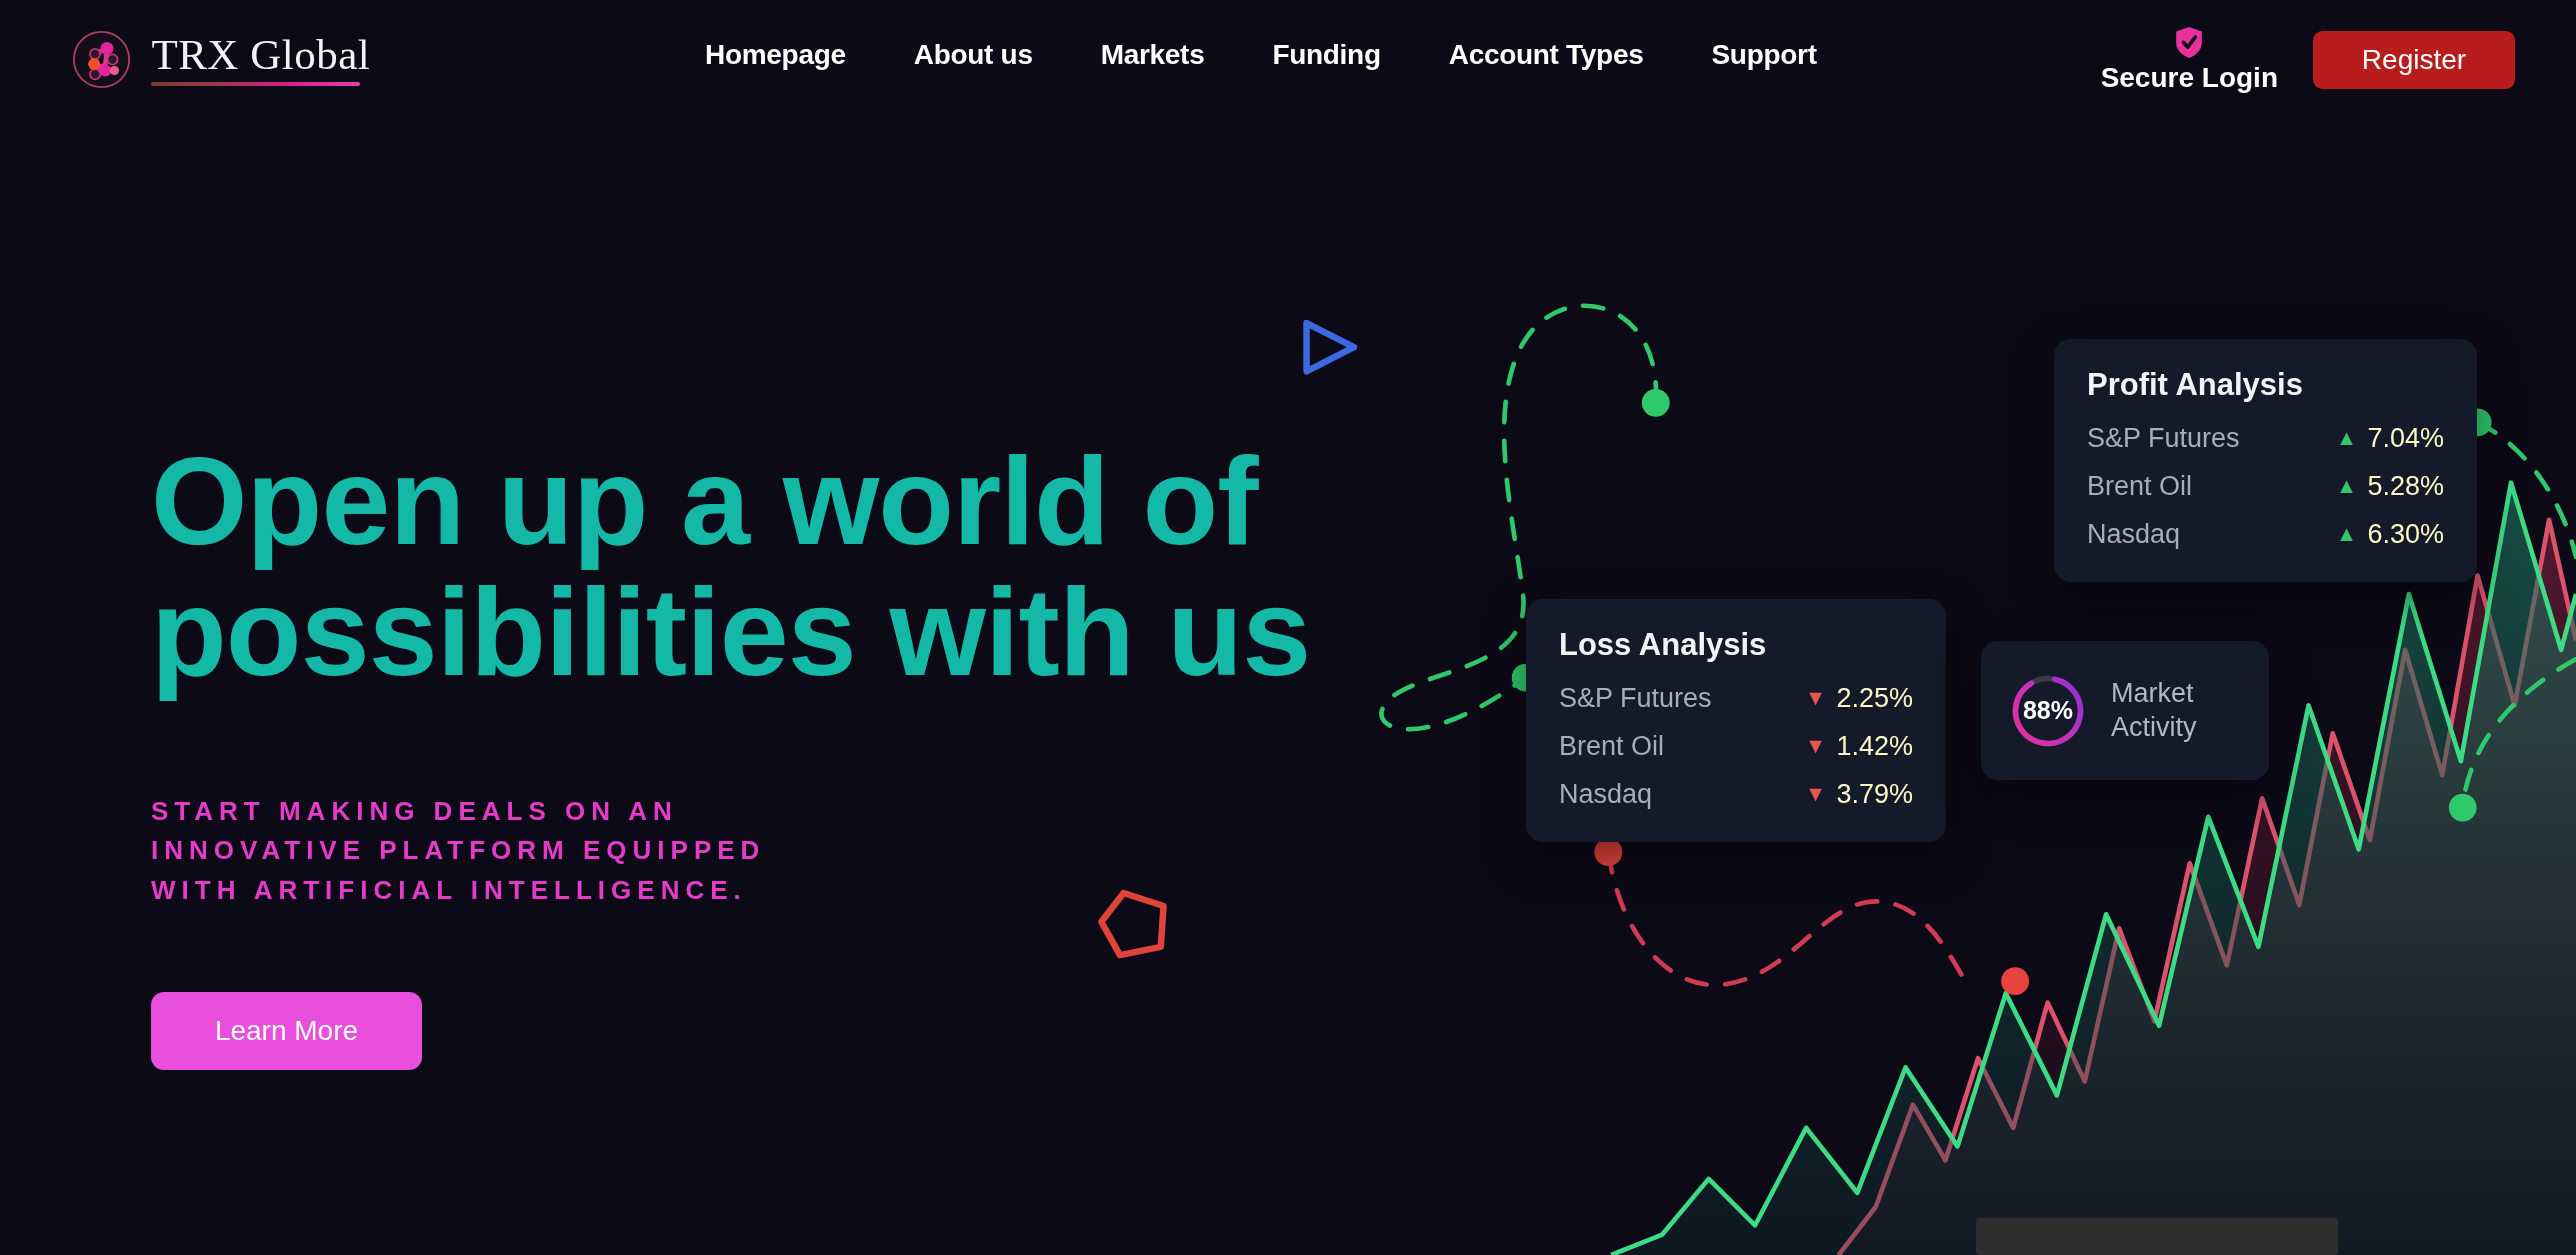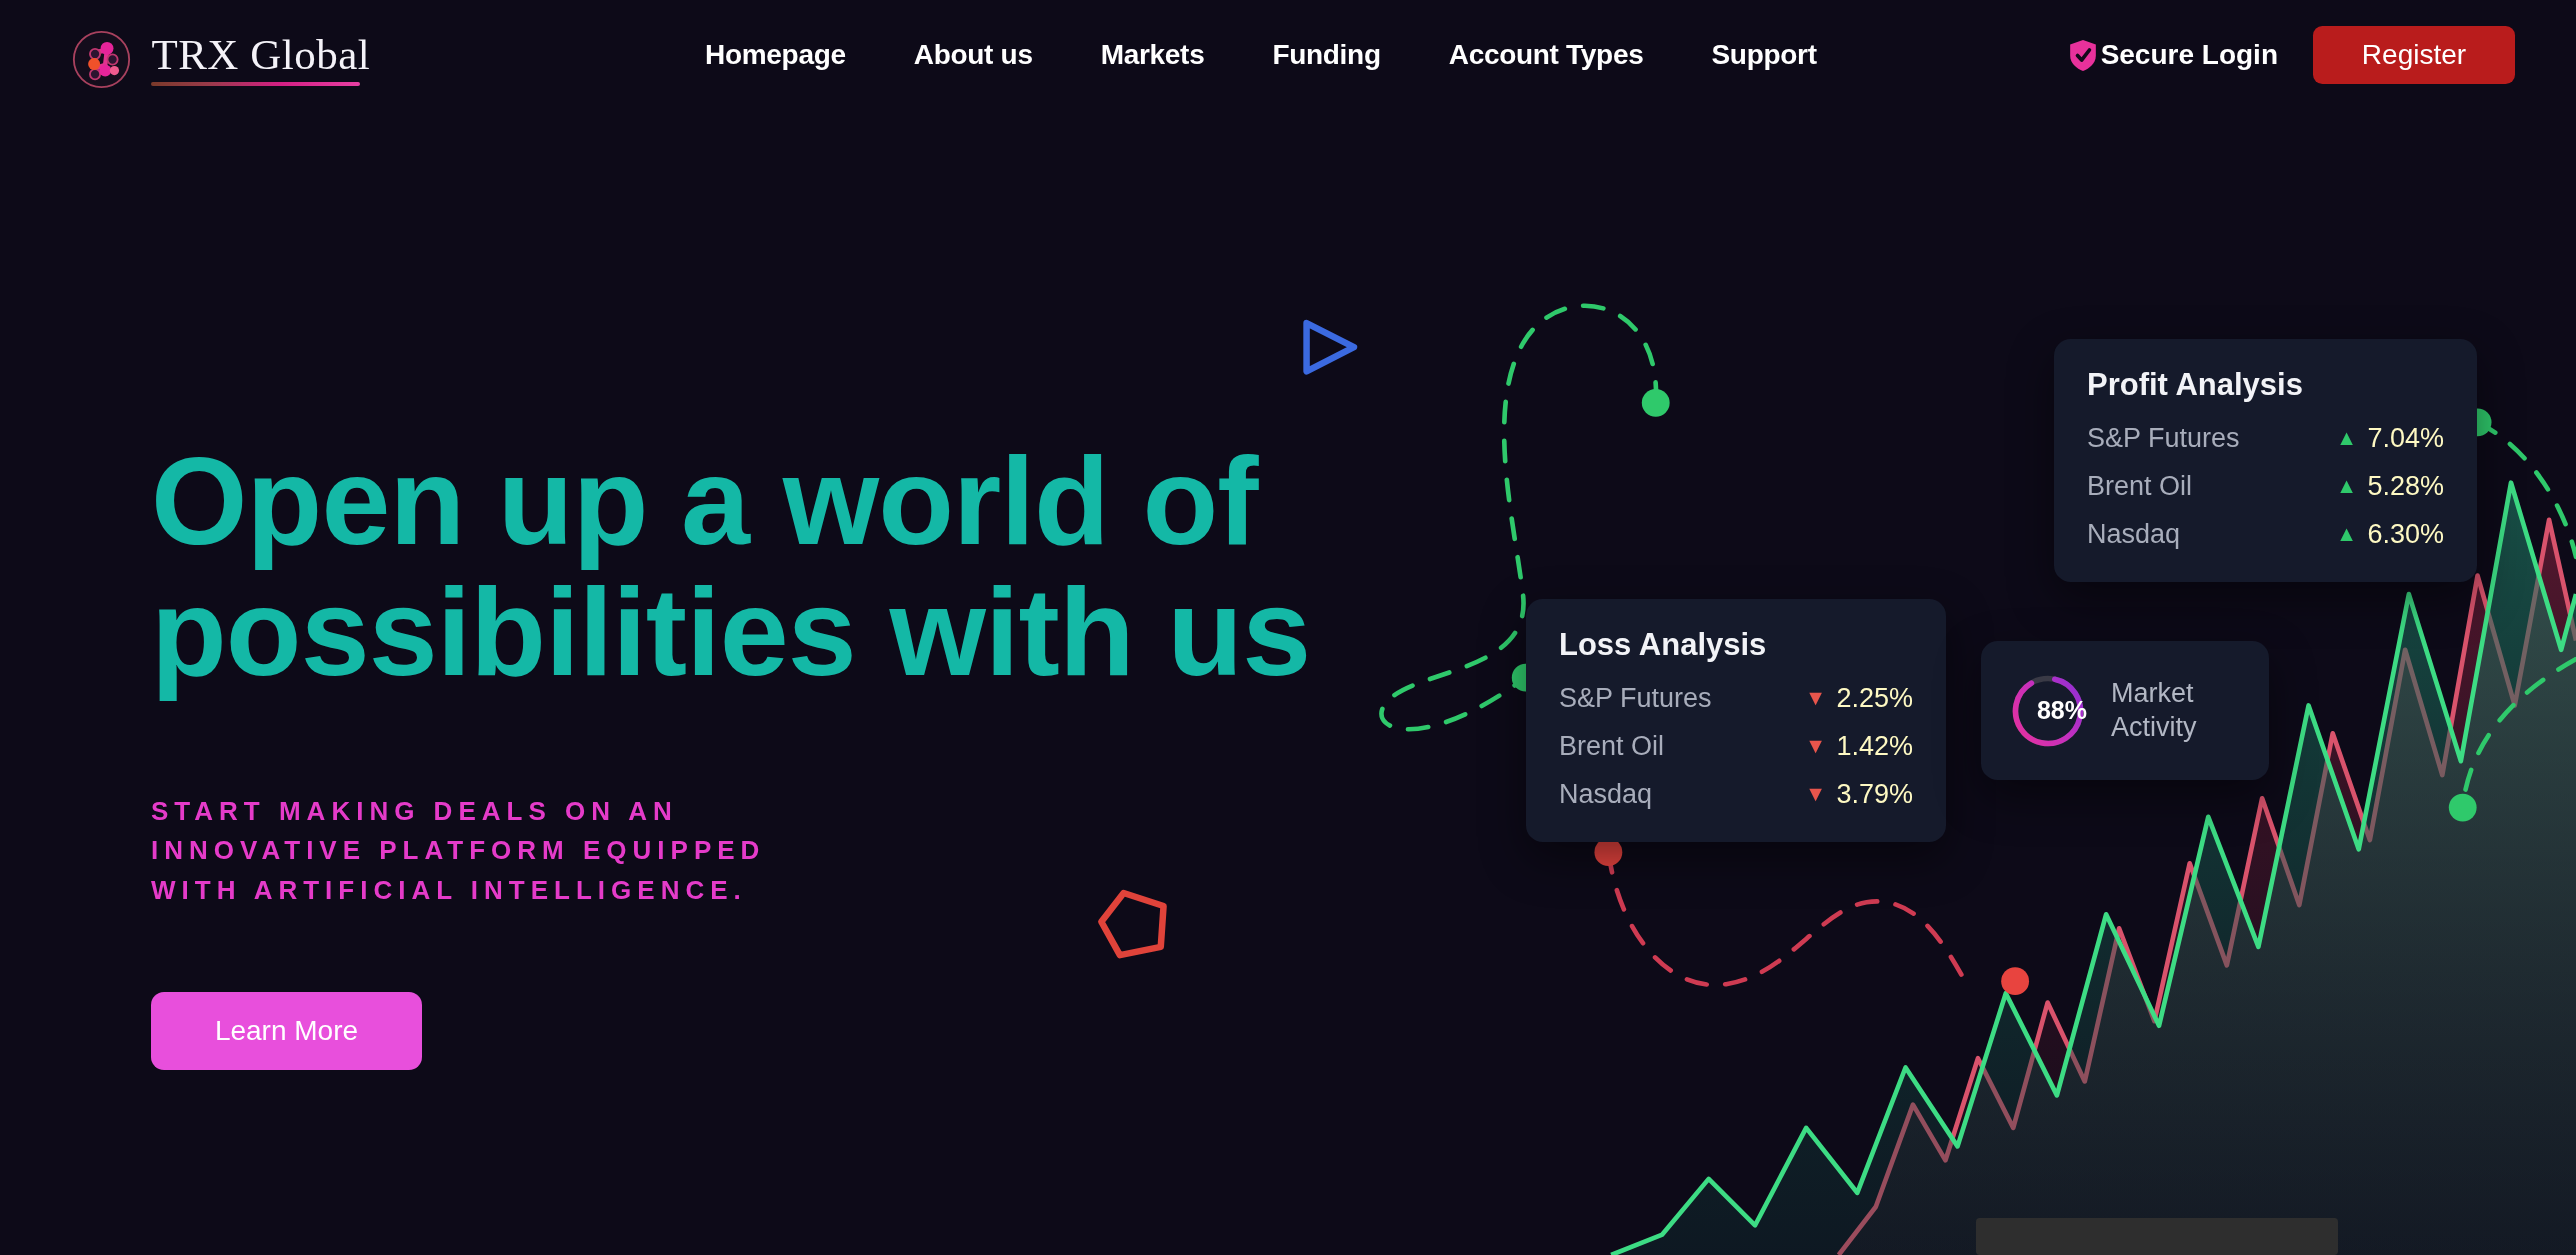--- a/index.html
+++ b/index.html
@@ -62,7 +62,7 @@
     display:flex; align-items:center; gap:35px;
   }
   #secure-login {
-    display:flex; align-items:center; gap:3px; cursor:pointer;
+    display:flex; align-items:center; gap:3px; cursor:pointer;flex-direction:column;
   }
   #secure-login-label {
     font-size:28px; font-weight:bold; color:#ffffff; white-space:nowrap;

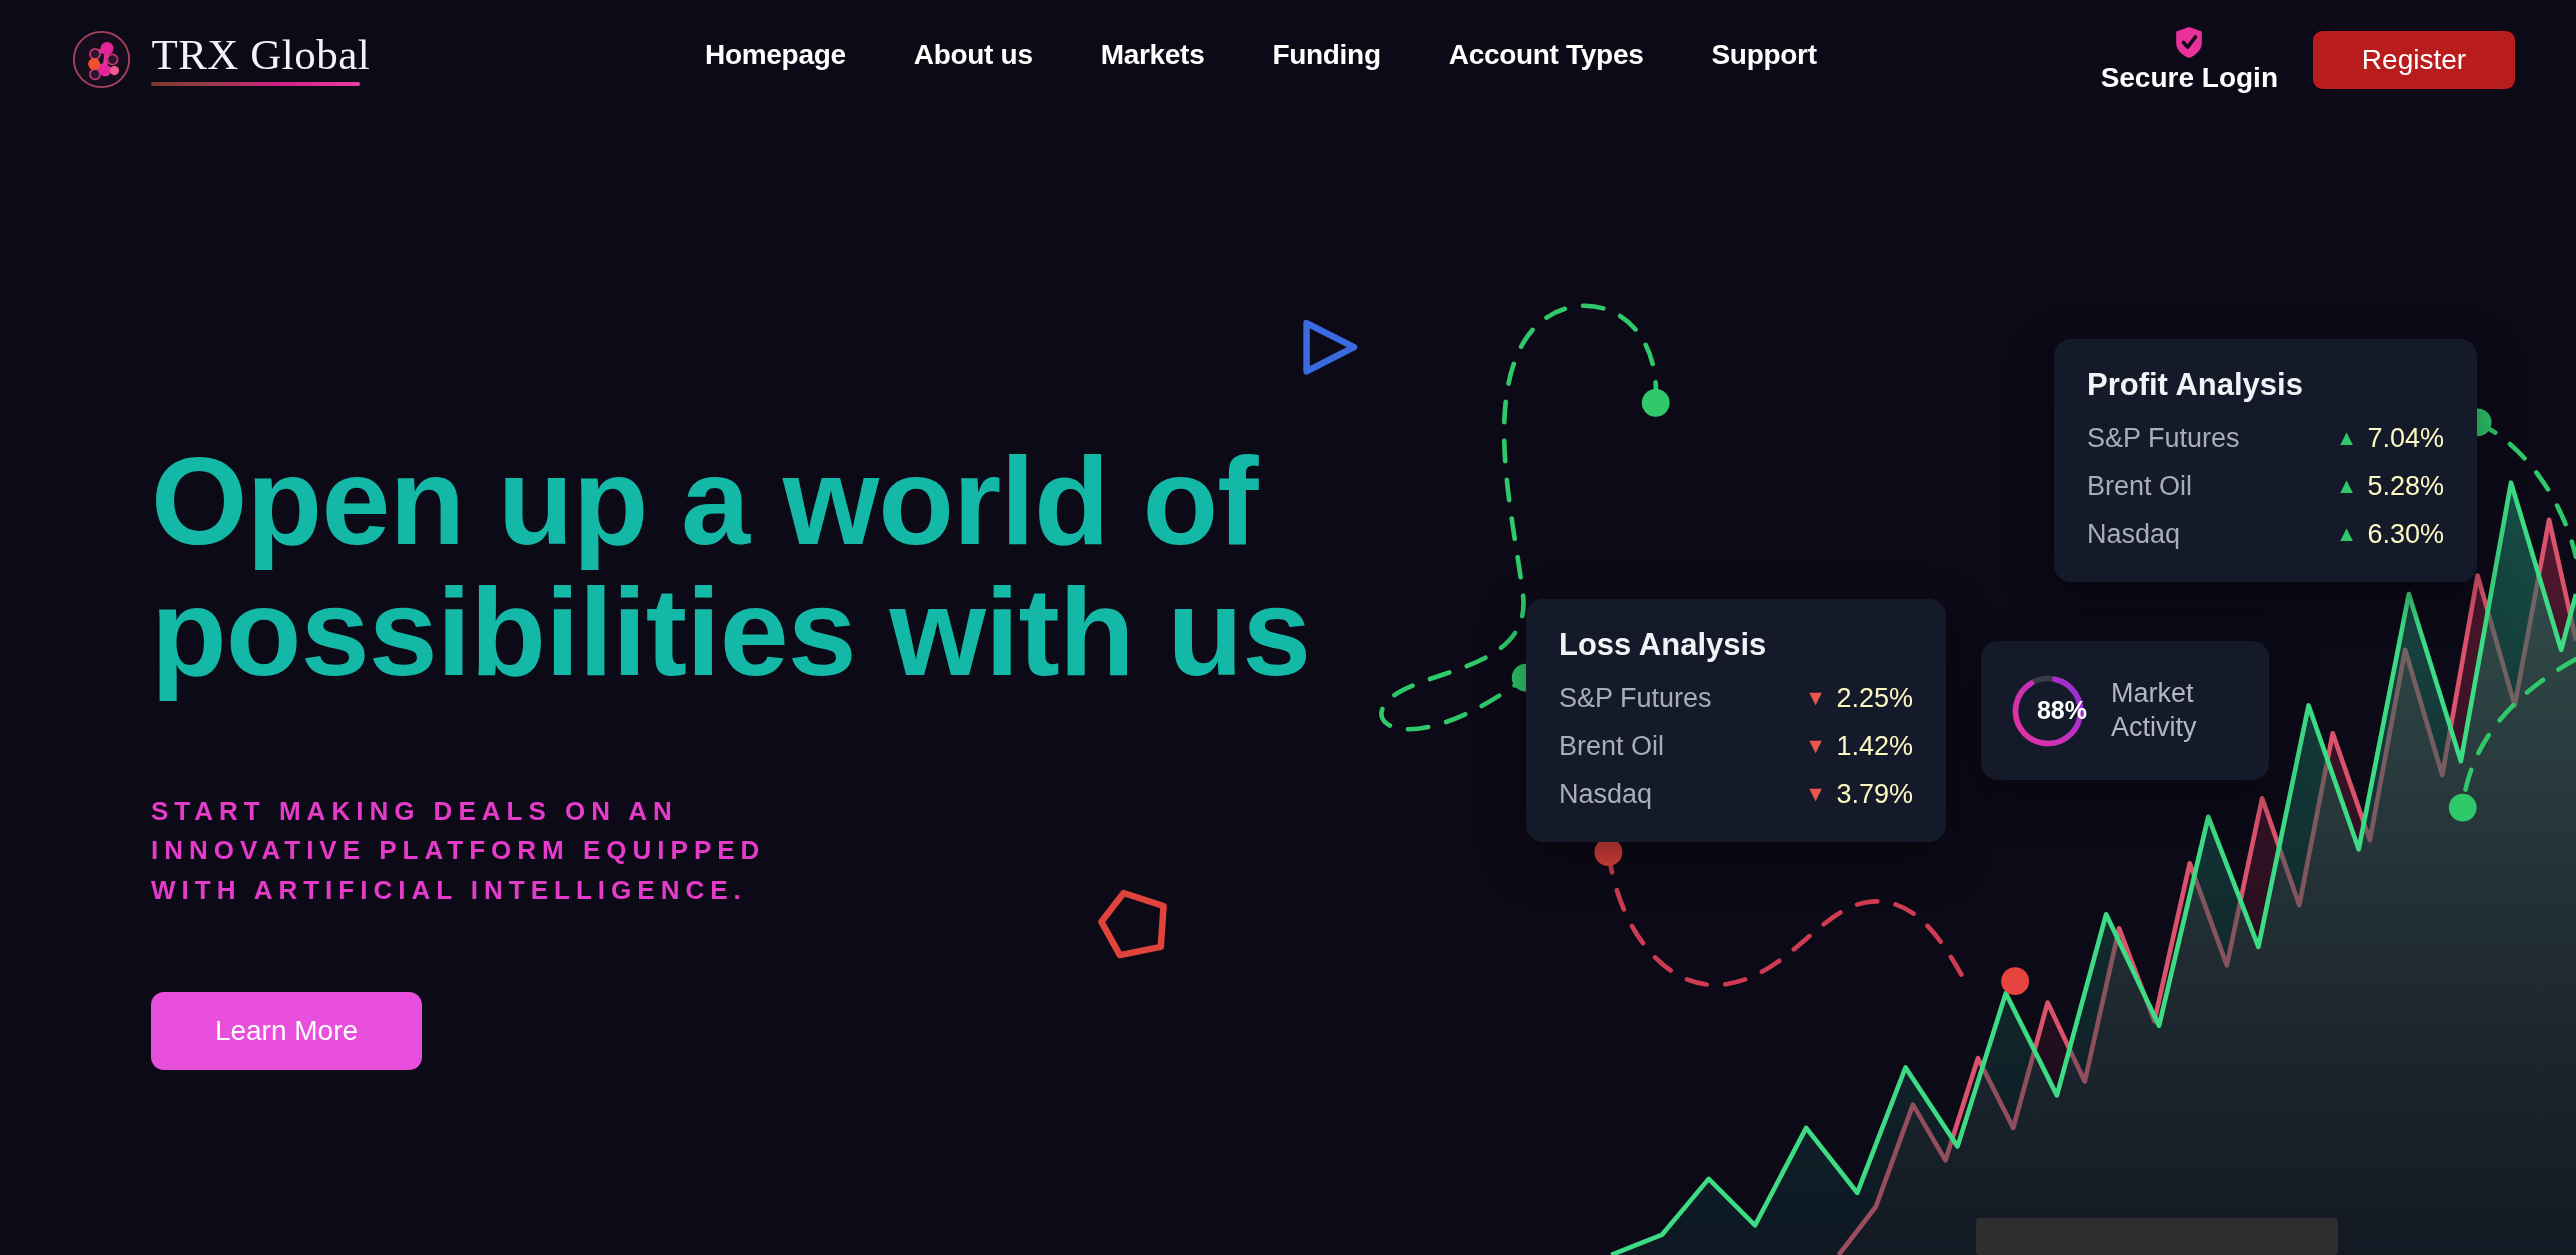--- a/index.html
+++ b/index.html
@@ -148,7 +148,7 @@
   }
   #activity-ring-wrap {
     position:relative; width:78px; height:78px; flex:none;
-    display:flex; align-items:center; justify-content:flex-end;
+    display:flex; align-items:center; justify-content:center;
   }
   #activity-pct {
     position:absolute; font-size:25px; font-weight:bold; color:#ffffff;

